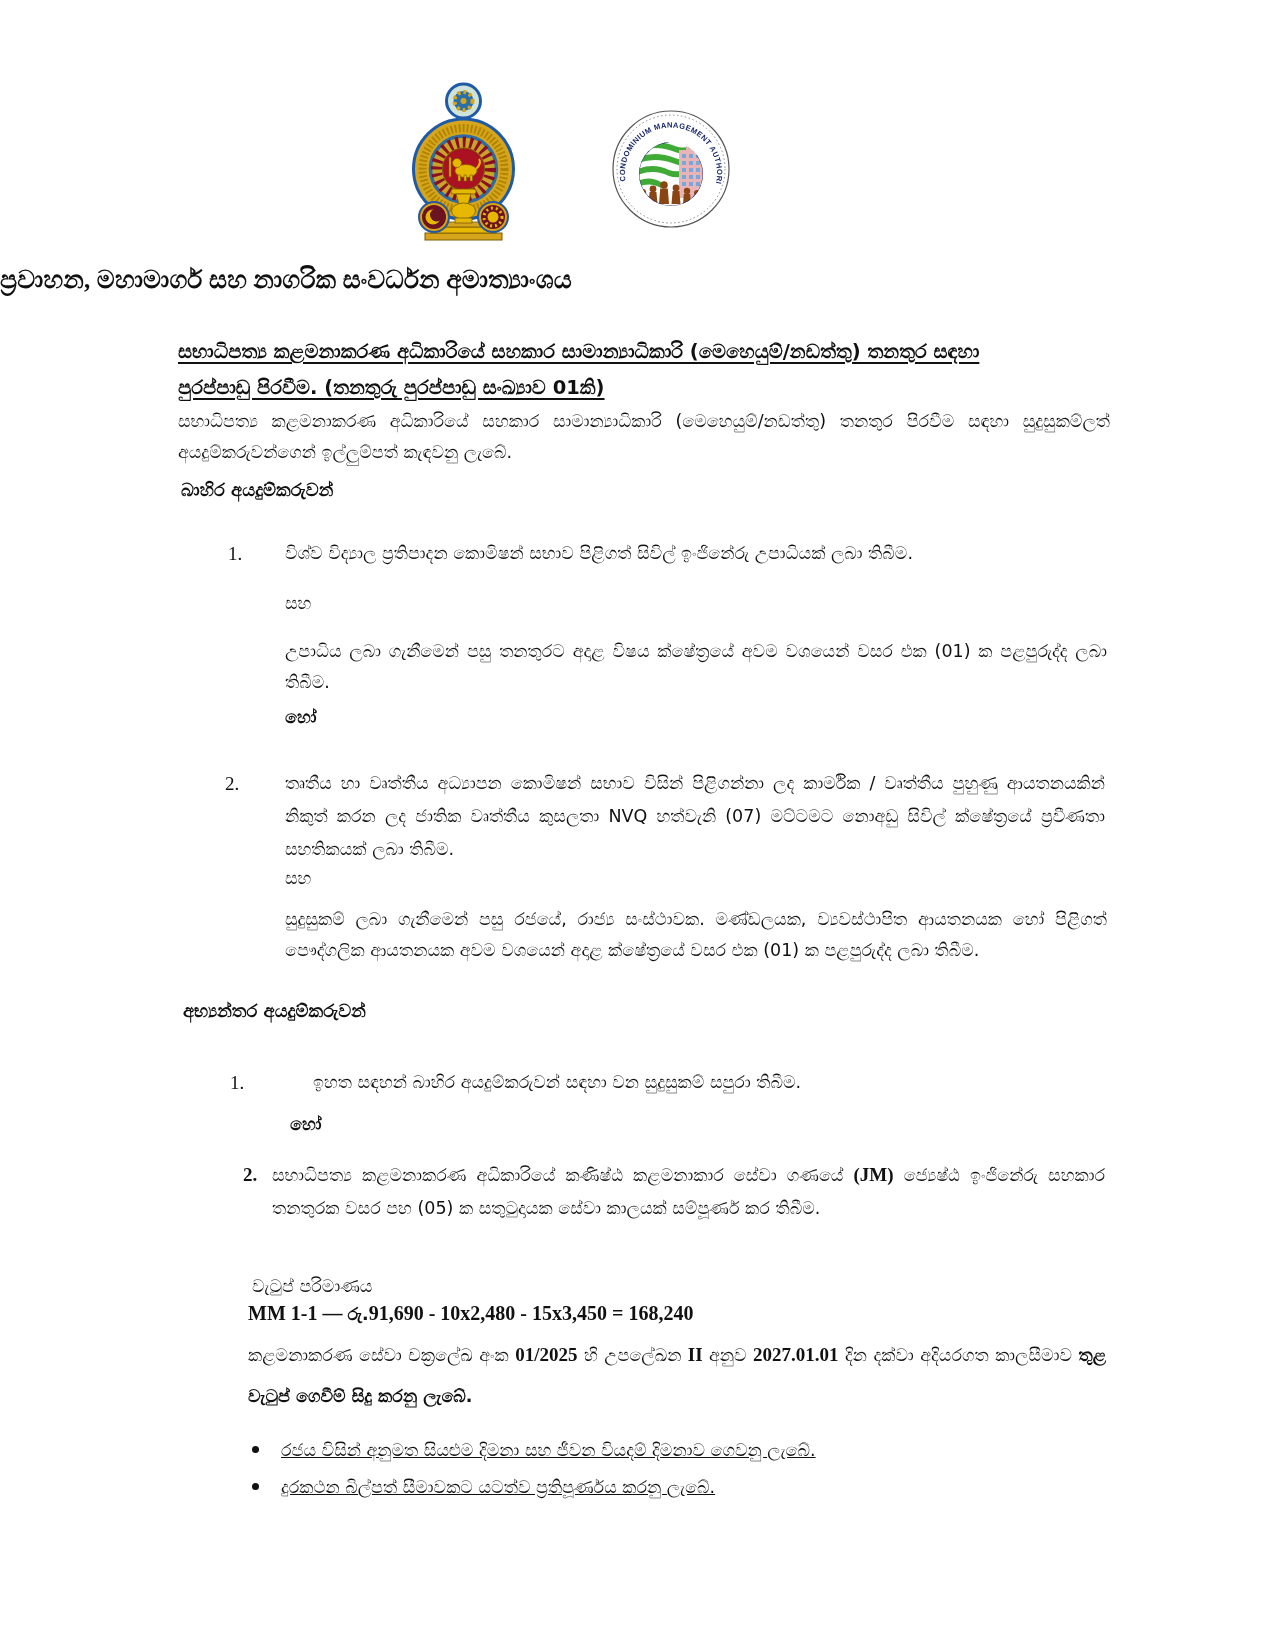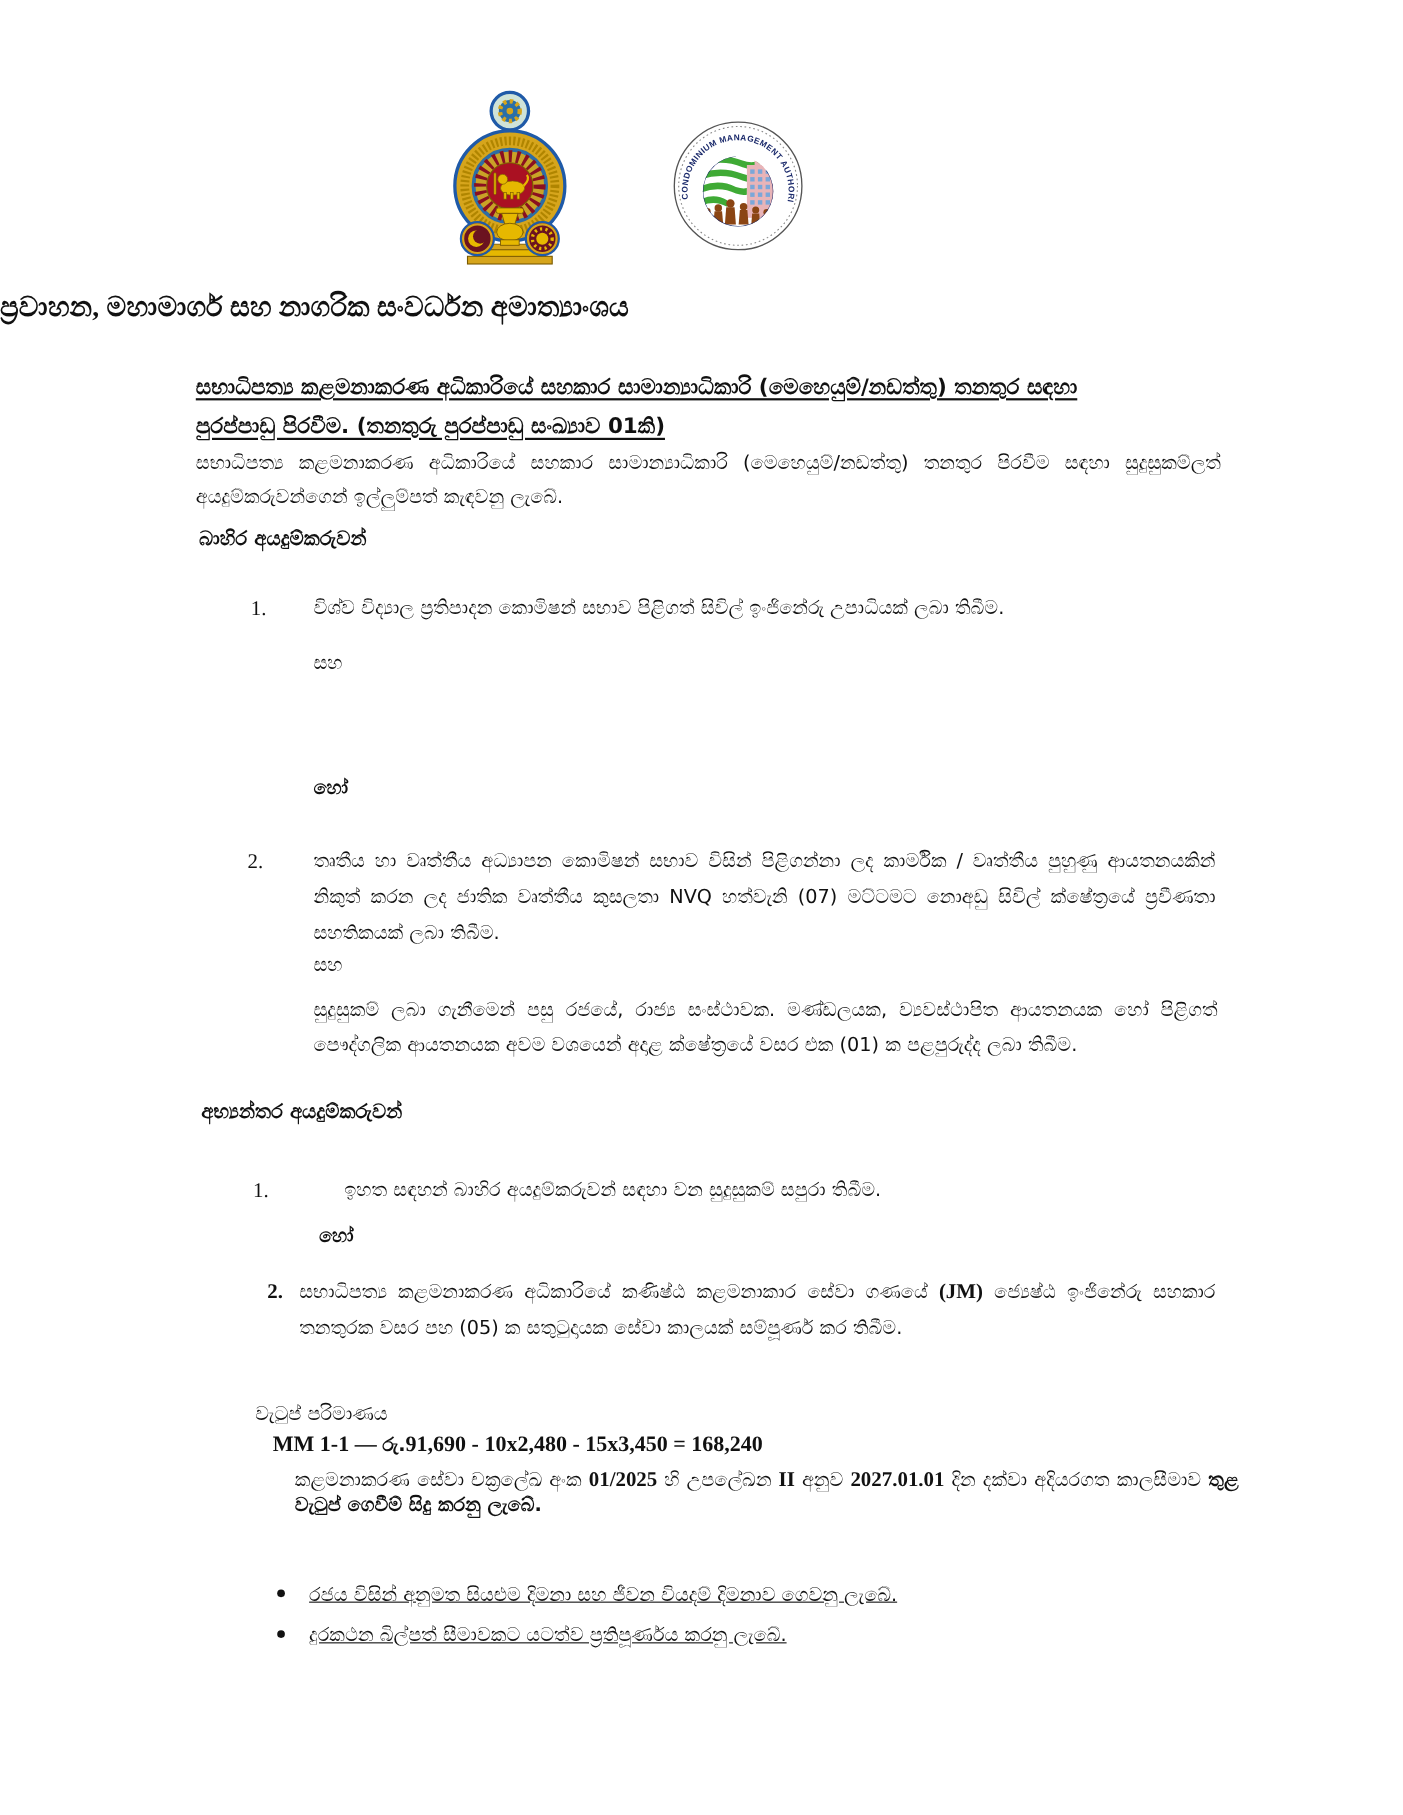--- a/index.html
+++ b/index.html
@@ -193,6 +193,7 @@
 
   <div class="abs conj sin" style="top:593px;left:285px;">සහ</div>
 
+  <div class="abs para sin" style="top:636px;left:285px;width:822px;">උපාධිය ලබා ගැනීමෙන් පසු තනතුරට අදාළ විෂය ක්ෂේත්‍රයේ අවම වශයෙන් වසර එක (01) ක පළපුරුද්ද ලබා තිබීම.</div>
 
   <div class="abs conj sin b" style="top:707px;left:285px;">හෝ</div>
 

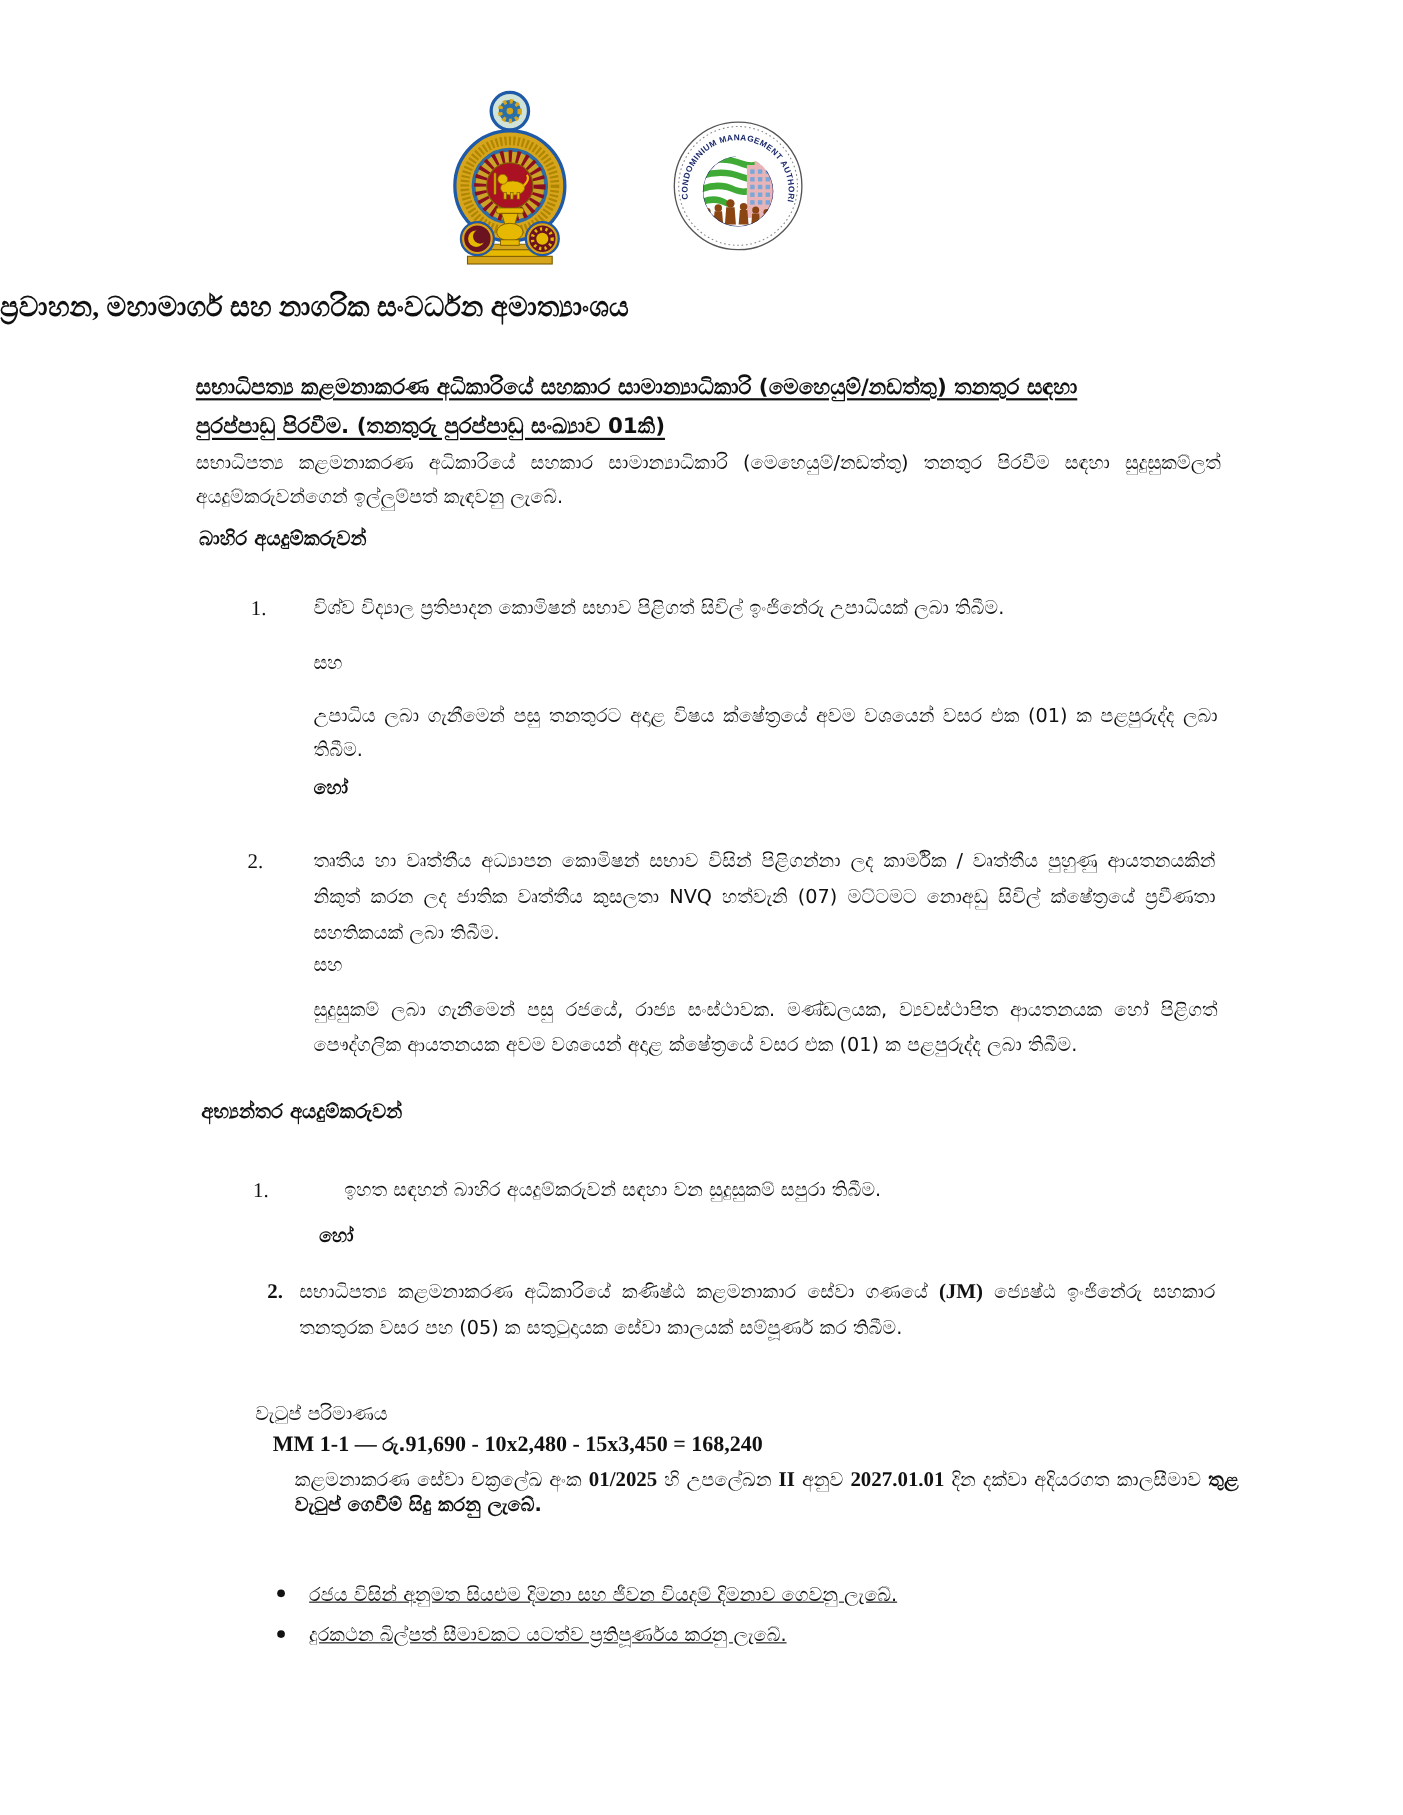--- a/index.html
+++ b/index.html
@@ -222,7 +222,7 @@
     </span>
   </div>
 
-  <div class="abs salary-label sin" style="top:1276px;left:232px;">වැටුප් පරිමාණය</div>
+  <div class="abs salary-label sin" style="top:1276px;left:252px;">වැටුප් පරිමාණය</div>
 
   <div class="abs mmline" style="top:1302px;left:248px;">
     <span>MM 1-1 — </span><span class="sinb">රු.</span><span>91,690 - 10x2,480 - 15x3,450 = 168,240</span>

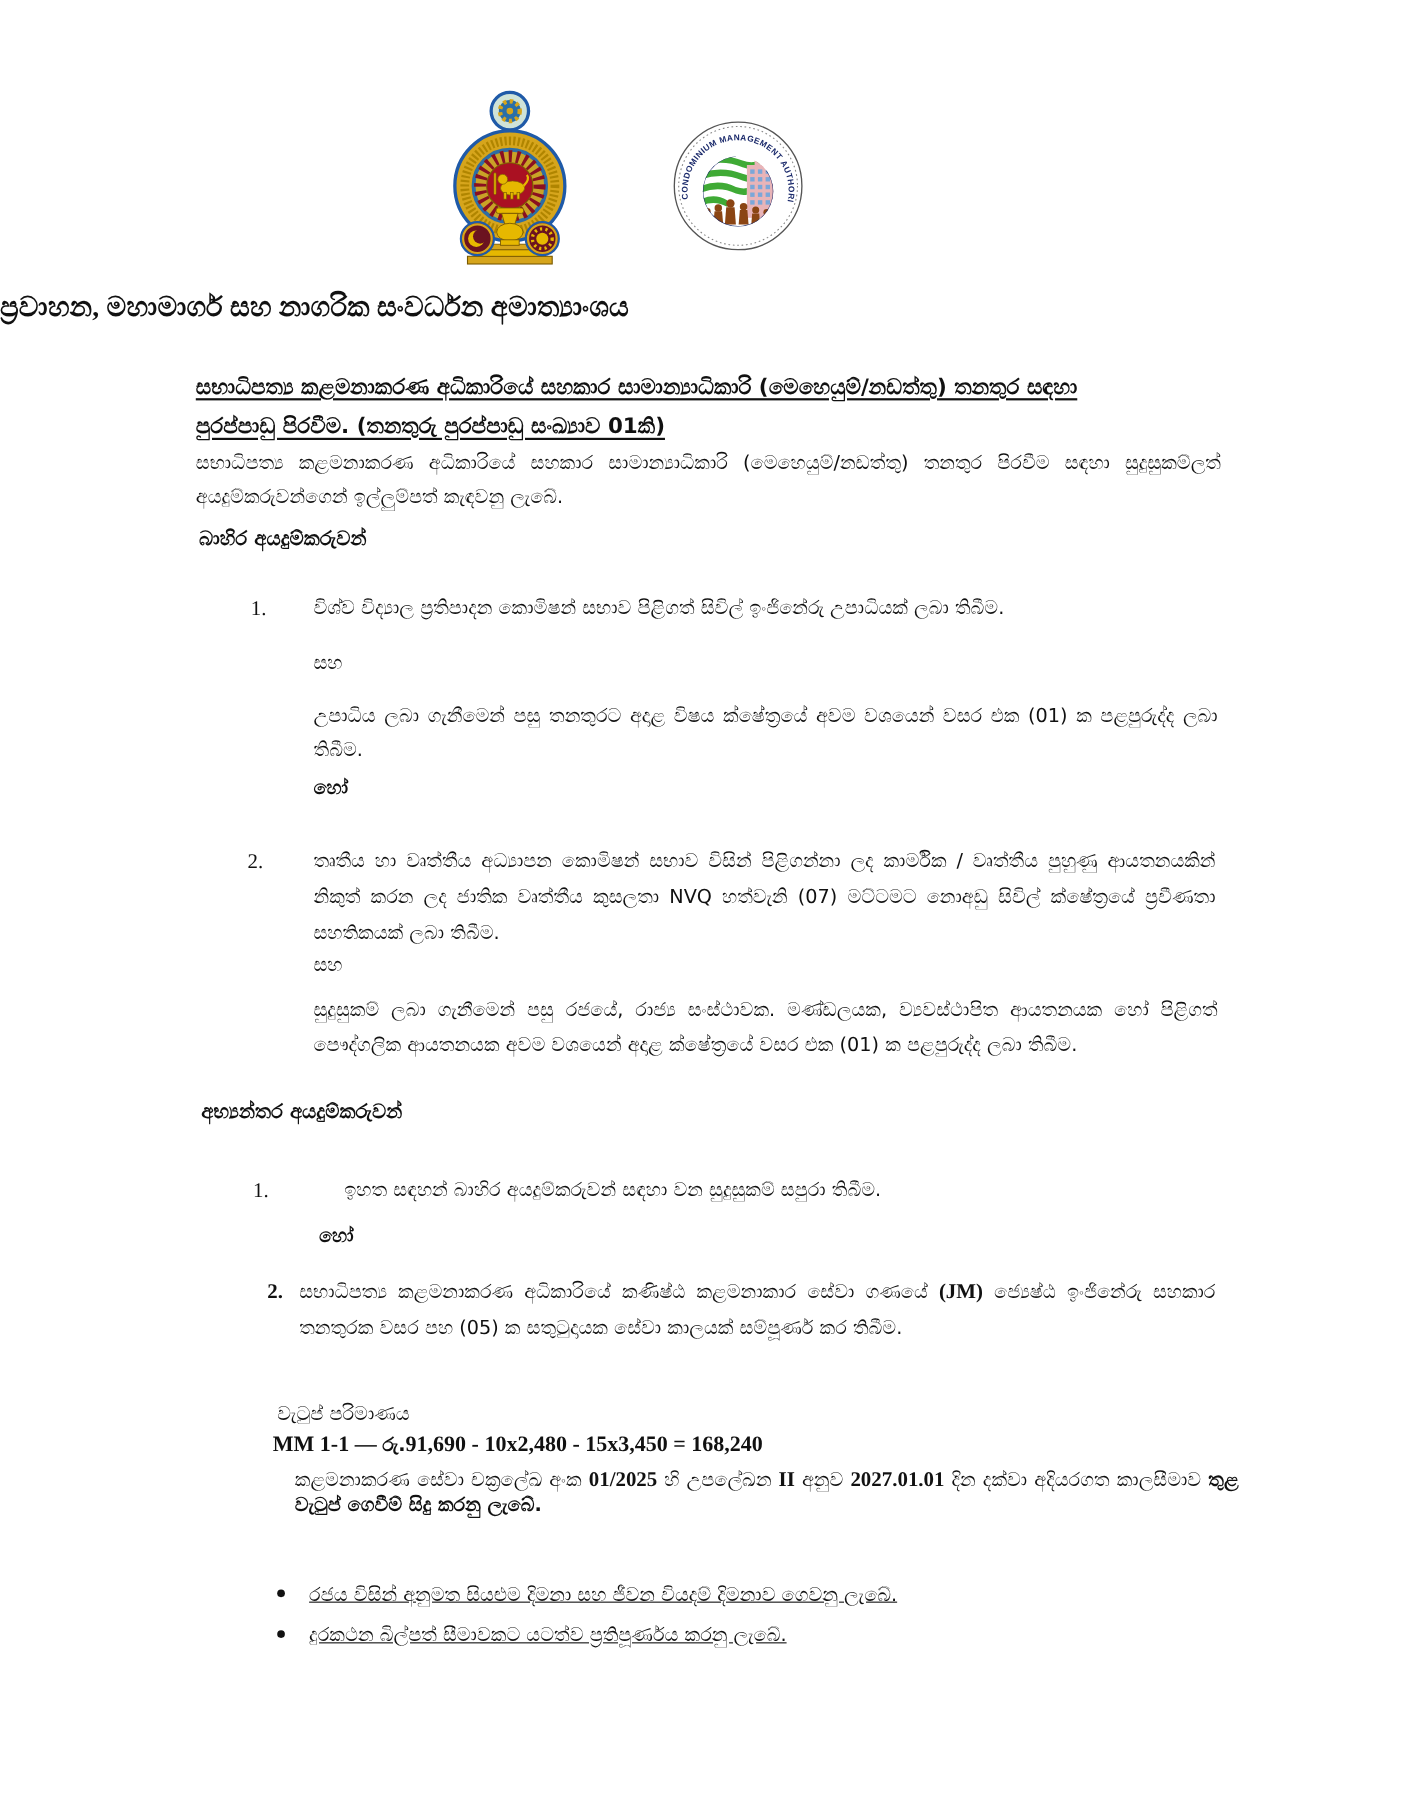--- a/index.html
+++ b/index.html
@@ -32,7 +32,7 @@
   .salary-label{font-size:17.5px;}
   .mmline{font-size:20px;font-weight:bold;font-family:"Liberation Serif","DejaVu Serif",serif;white-space:nowrap;}
   .mmline .sinb{font-family:"DejaVu Sans",sans-serif;font-size:17.5px;}
-  .circ{font-size:17.5px;line-height:23px;text-align:justify;margin-left:20px;}
+  .circ{font-size:17.5px;line-height:41px;text-align:justify;}
   .circ .num{font-family:"Liberation Serif","DejaVu Serif",serif;font-weight:bold;font-size:19px;}
   .bullet-row{font-size:17.5px;line-height:24px;text-decoration:underline;}
   .bullet-dot{

